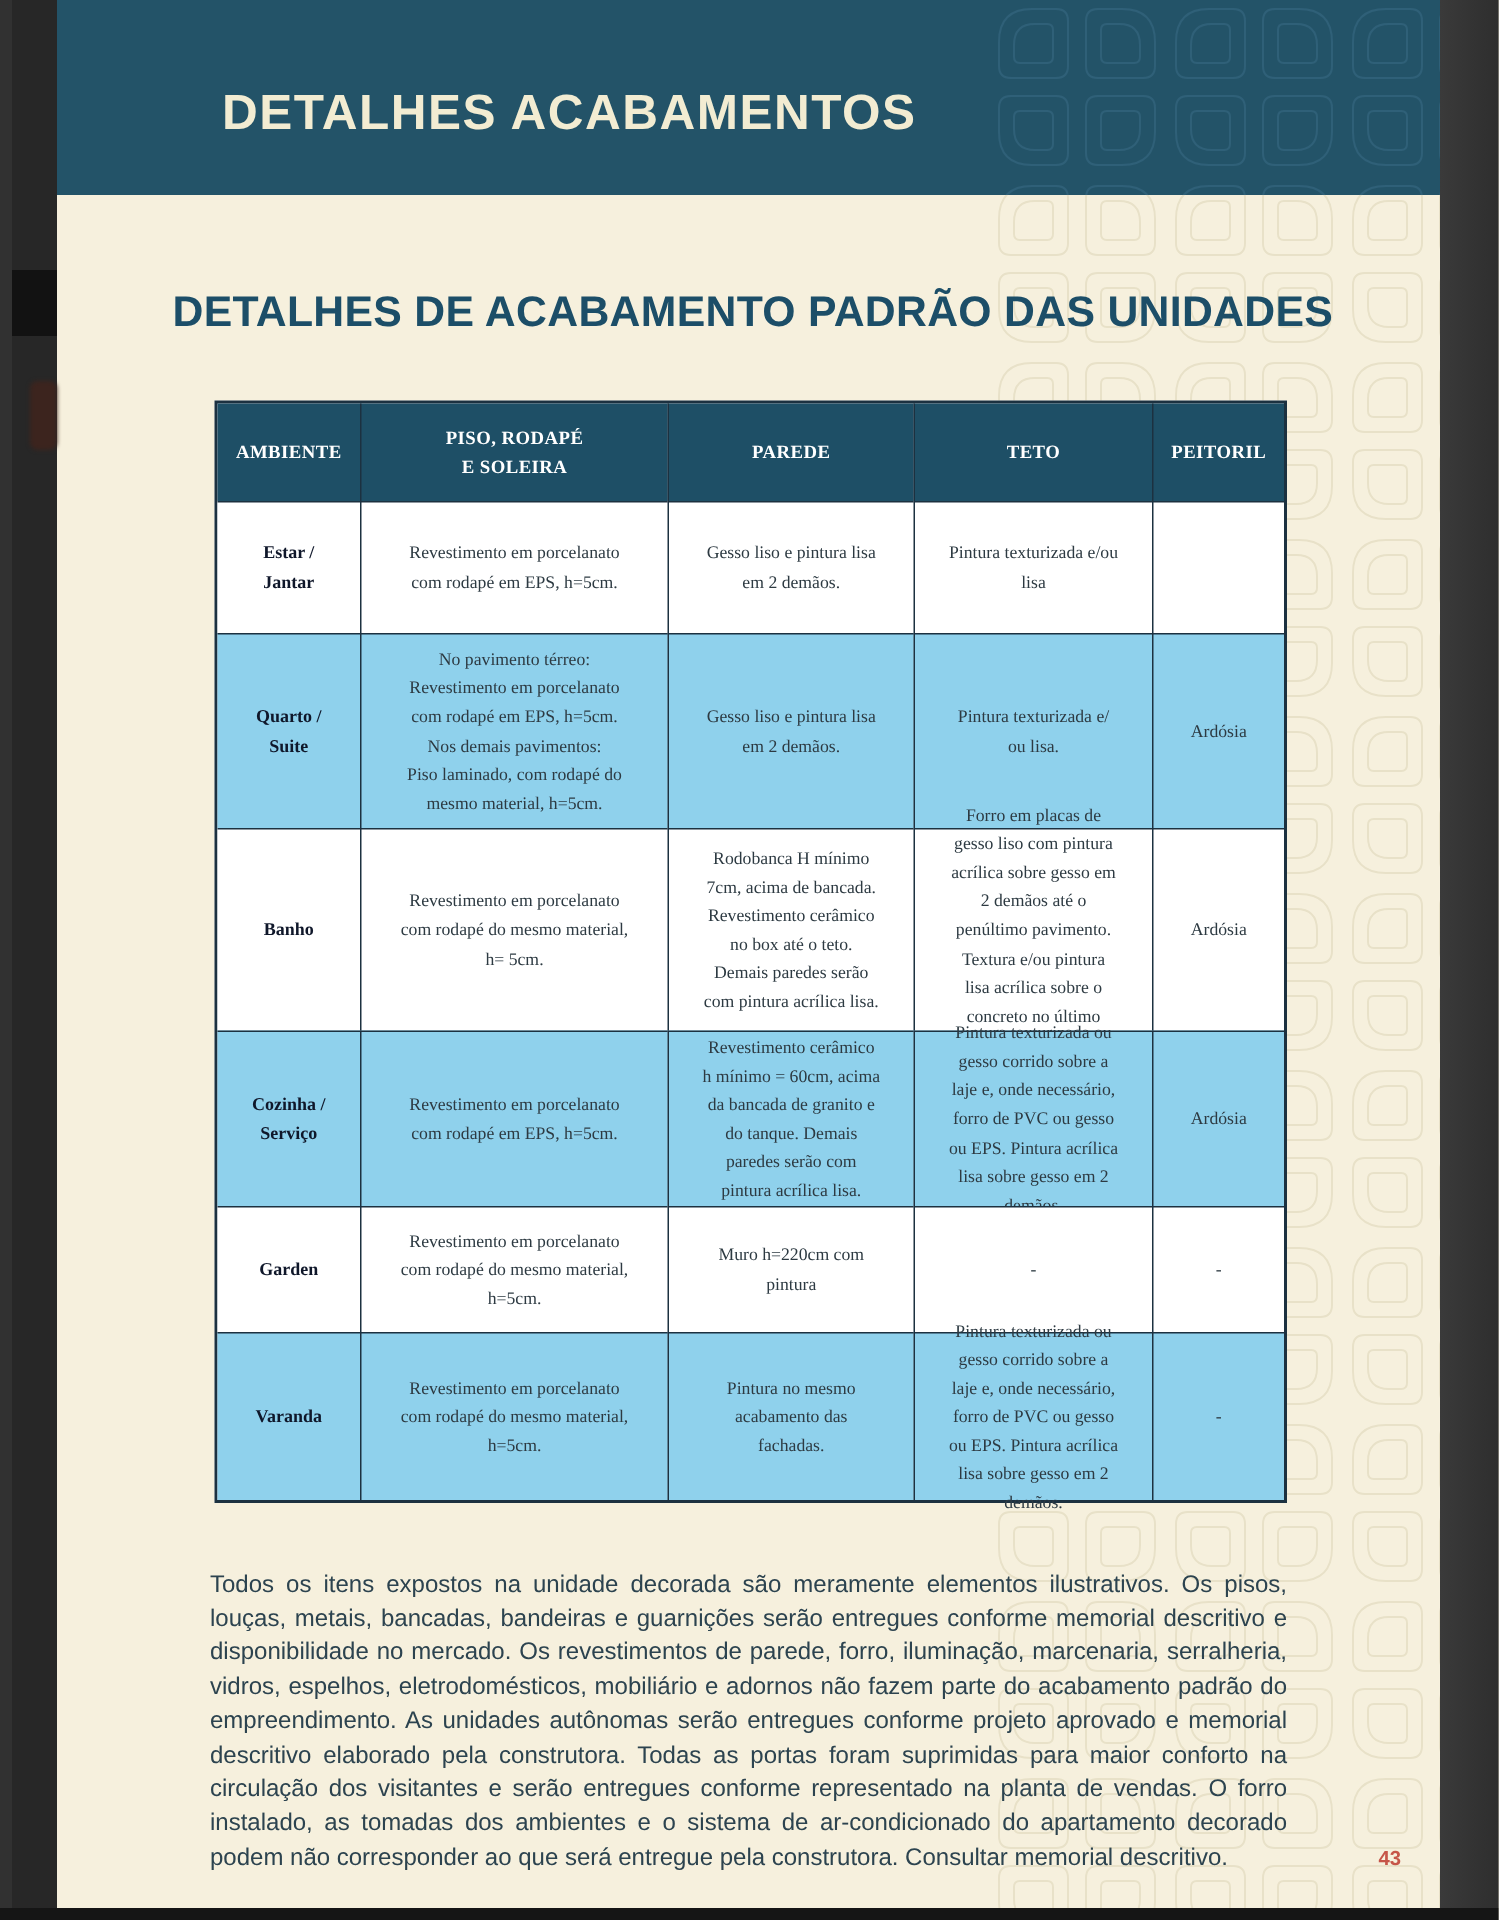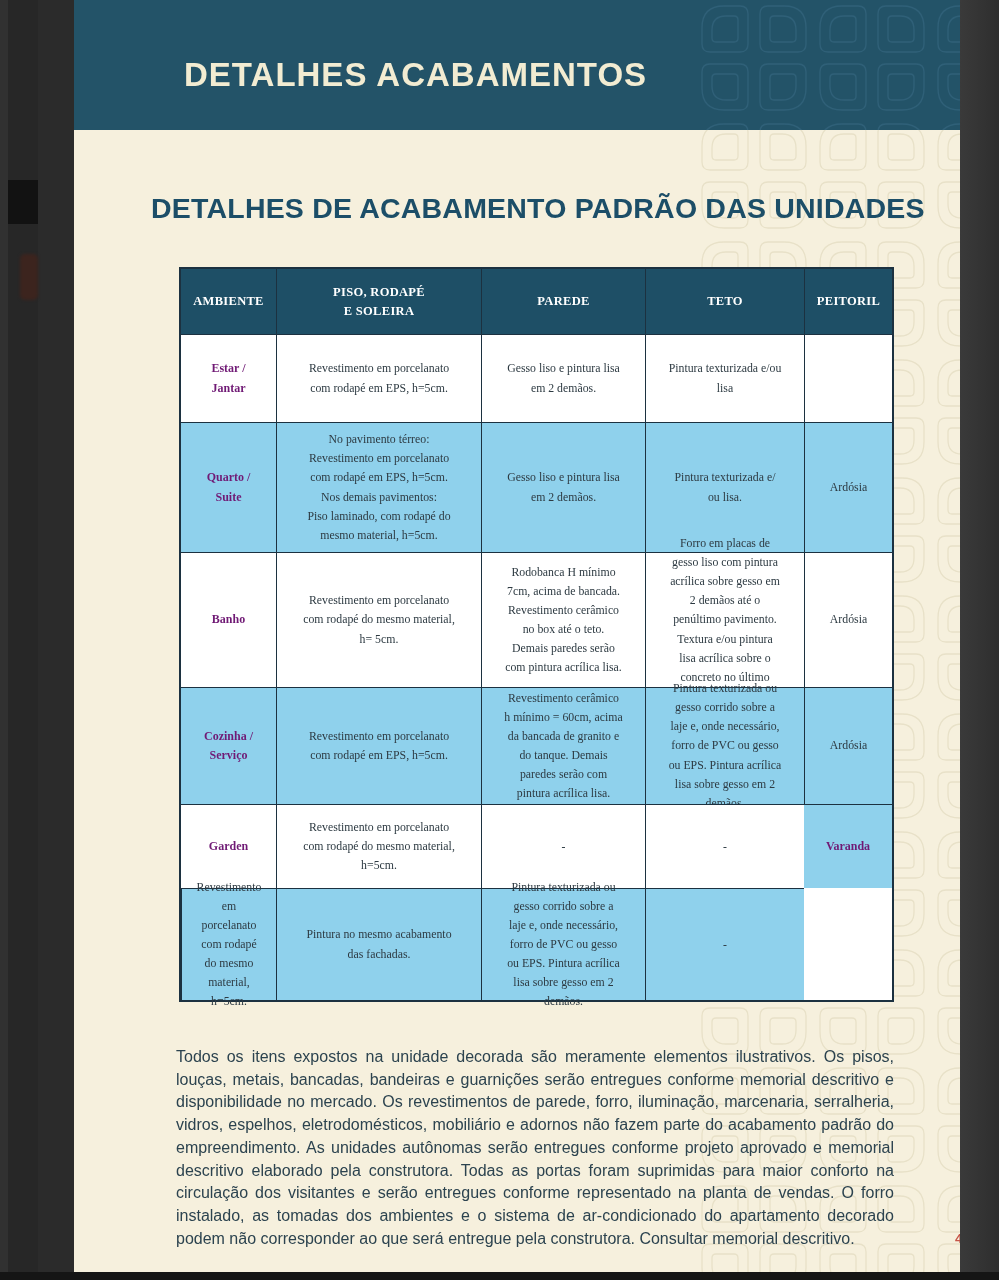--- a/index.html
+++ b/index.html
@@ -45,7 +45,7 @@
   }
   .page{
     position:absolute;left:38px;top:0;width:922px;height:1272px;
-    background:var(--cream);overflow:hidden;margin-left:36px;
+    background:var(--cream);overflow:hidden;
   }
   .teal-band{
     position:absolute;left:0;top:0;width:100%;height:130px;

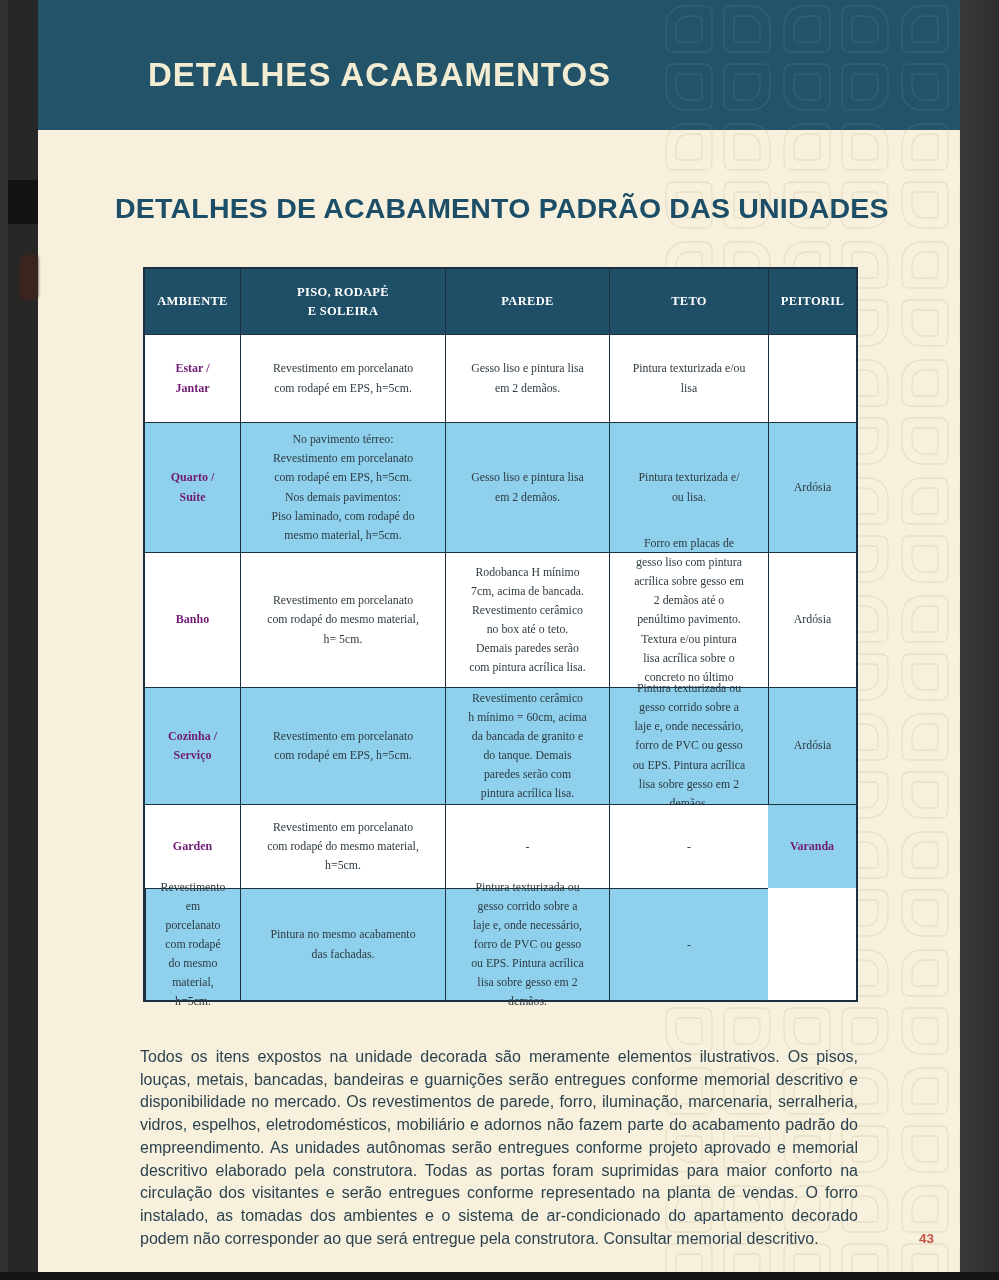--- a/index.html
+++ b/index.html
@@ -85,7 +85,7 @@
     text-align:center;font-size:11.8px;line-height:1.62;
     padding:6px 22px;white-space:pre-line;color:#2d3a42;
   }
-  .td.amb{font-weight:bold;color:#701a75;padding:6px 4px;font-size:12px;}
+  .td.amb{font-weight:bold;color:#0f172a;padding:6px 4px;font-size:12px;}
   .row-white{background:#ffffff;}
   .row-blue{background:var(--lightblue);}
   .bl{border-left:1px solid var(--border);}

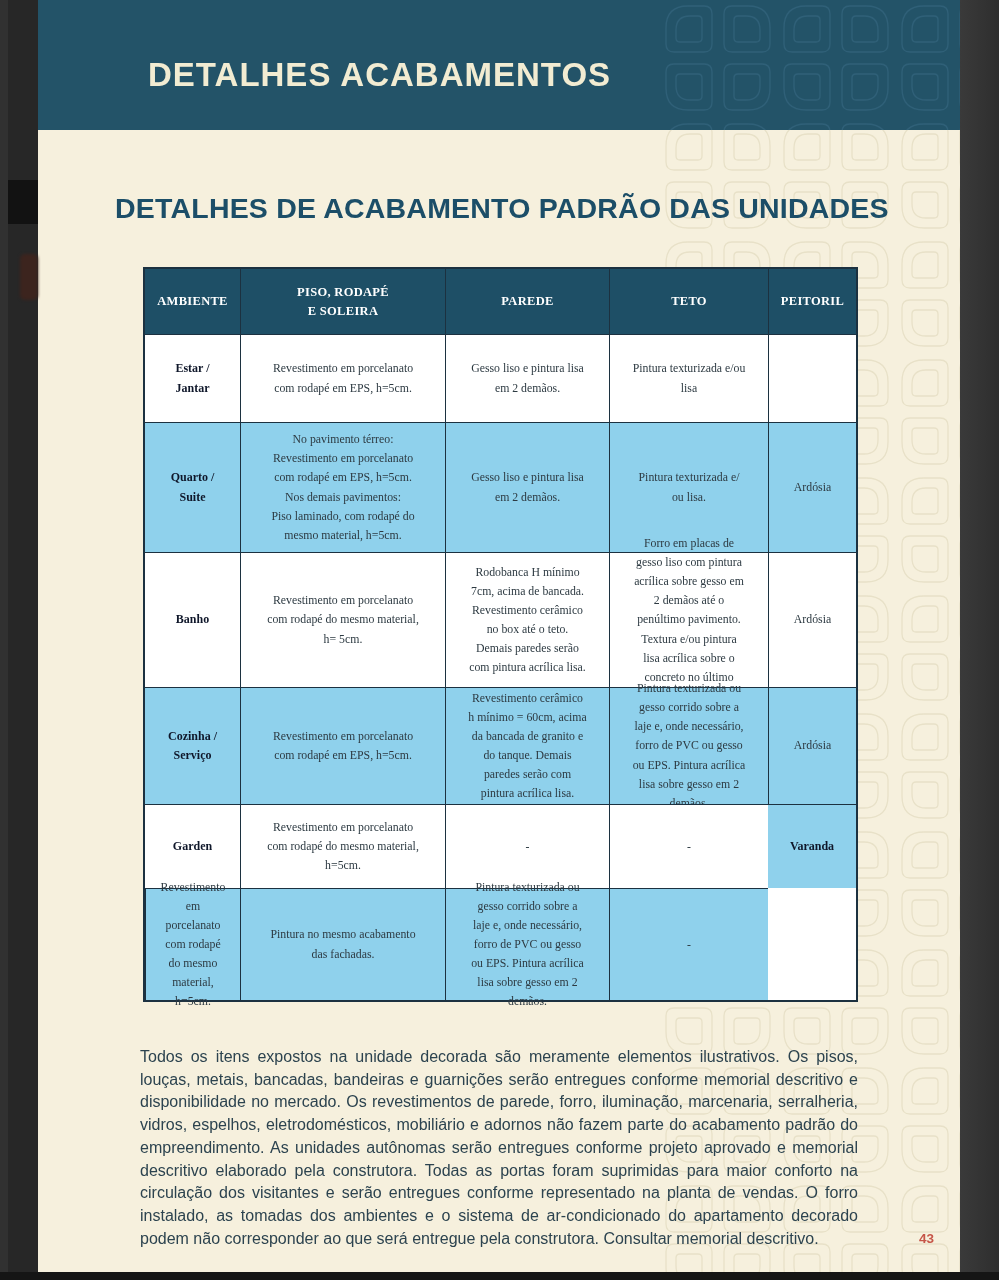--- a/index.html
+++ b/index.html
@@ -174,6 +174,7 @@
       <div class="td row-blue bl bt">Ardósia</div>
       <div class="td row-white amb bt">Garden</div>
       <div class="td row-white bl bt">Revestimento em porcelanato com rodapé do mesmo material, h=5cm.</div>
+      <div class="td row-white bl bt">Muro h=220cm com pintura</div>
       <div class="td row-white bl bt">-</div>
       <div class="td row-white bl bt">-</div>
       <div class="td row-blue amb bt">Varanda</div>

